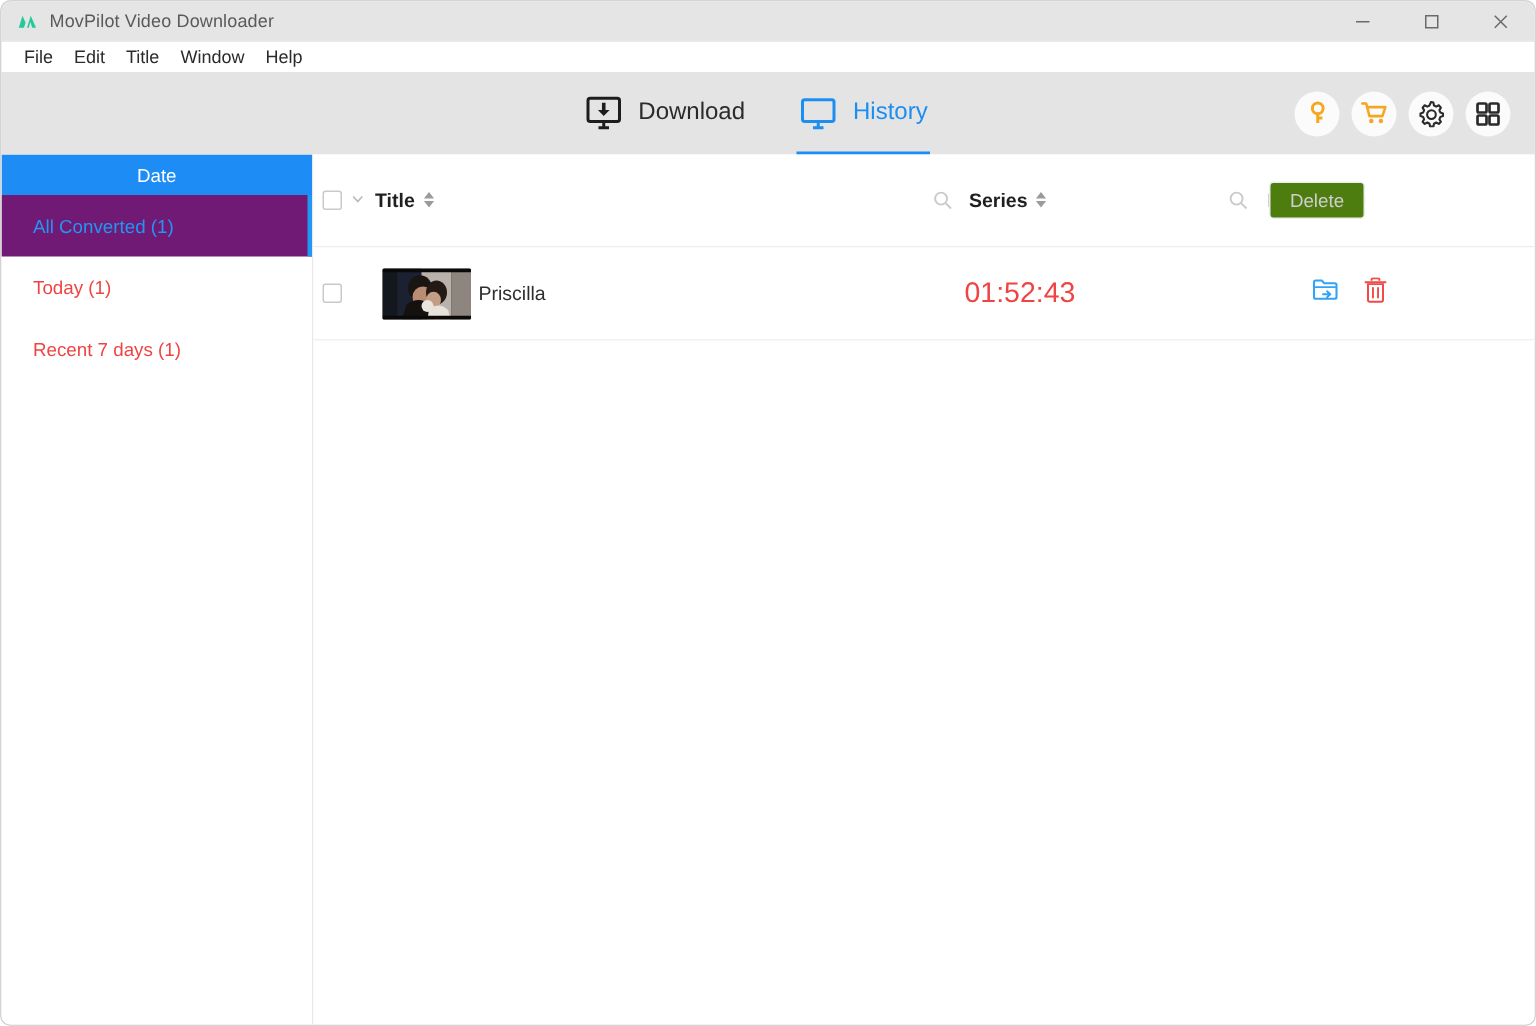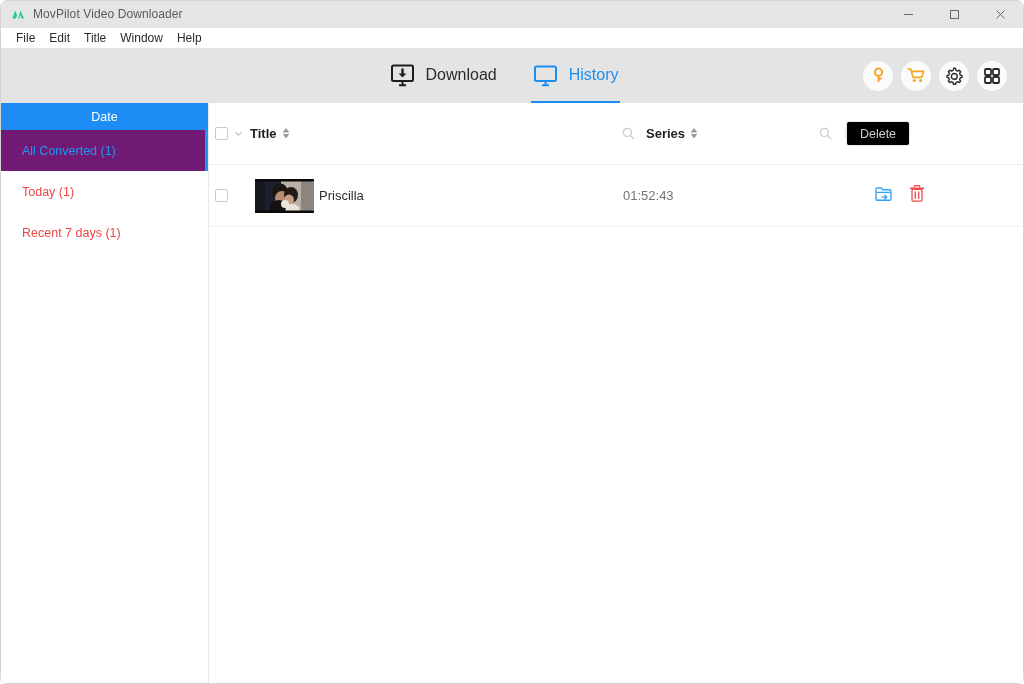--- a/index.html
+++ b/index.html
@@ -222,7 +222,7 @@
     width: 64px; height: 25px;
     border: 1px solid #ededed;
     border-radius: 3px;
-    background: #000000;
+    background: #4d7c0f;
     color: #cfcfcf;
     font-size: 12.5px;
     display: flex; align-items: center; justify-content: center;

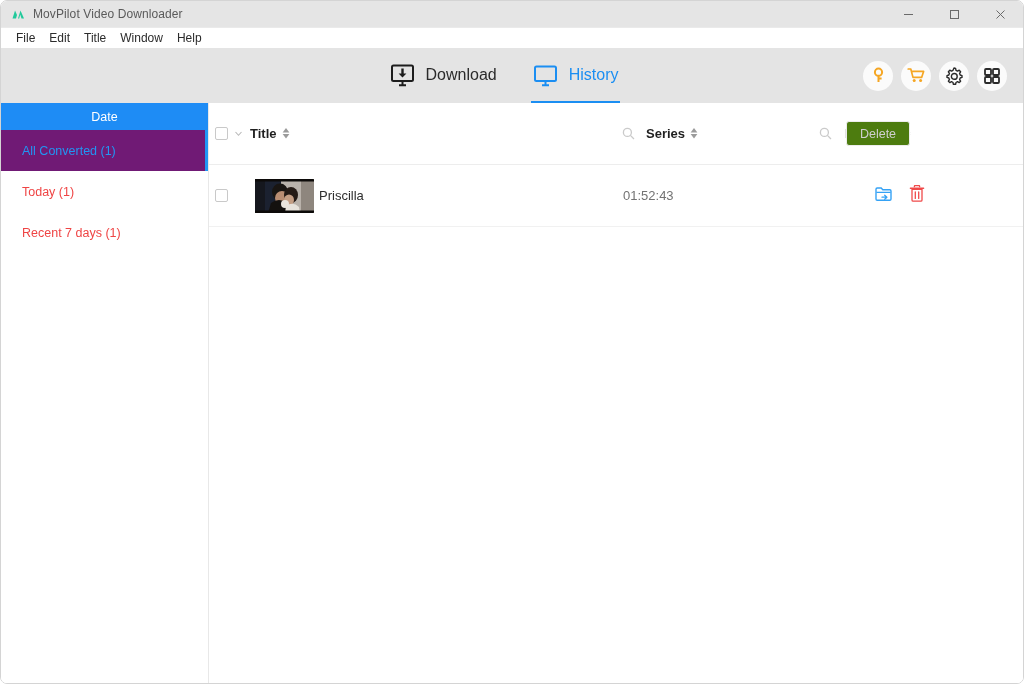--- a/index.html
+++ b/index.html
@@ -258,9 +258,9 @@
   }
   .row-dur {
     position: absolute;
-    left: 414px;
-    font-size: 13px;
-    color: #737373;
+    left: 434px;
+    font-size: 19px;
+    color: #ef4444;
   }
   .row-actions {
     position: absolute;

